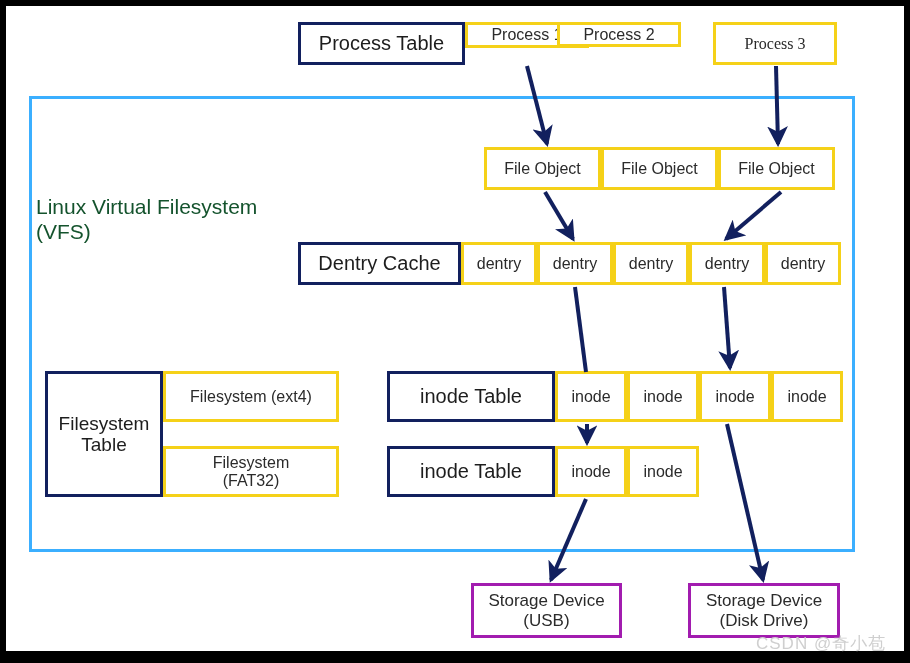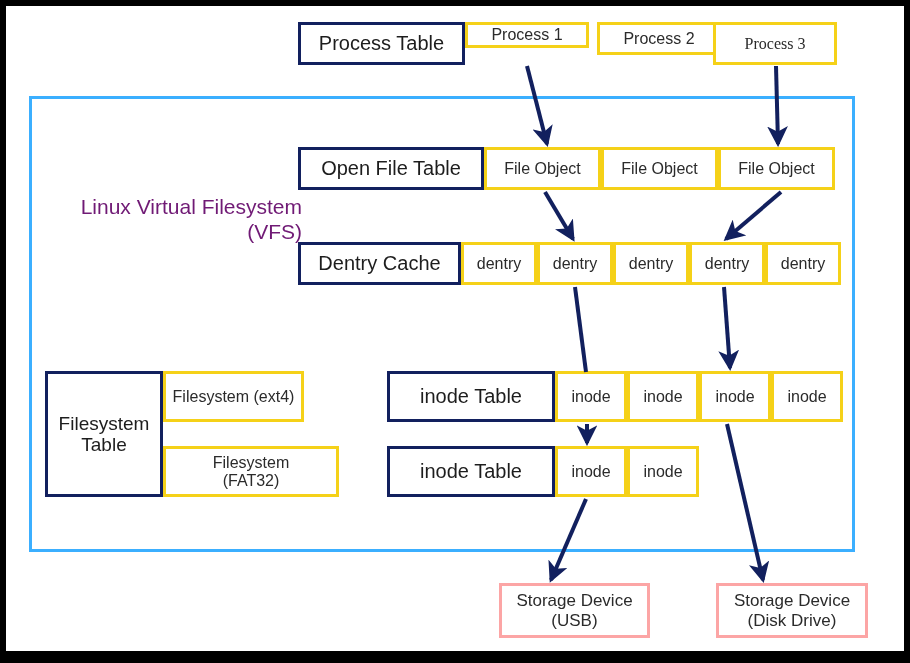--- a/index.html
+++ b/index.html
@@ -91,7 +91,7 @@
     <div class="box navy" style="left:292px; top:16px; width:167px; height:43px; font-size:20px;">Process Table</div>
 
     <div class="box yellow" style="left:459px; top:16px; width:124px; height:26px; font-size:16px;">Process 1</div>
-    <div class="box yellow" style="left:591px; top:16px; width:124px; height:33px; font-size:16px;">Process 2</div>
+    <div class="box yellow" style="left:551px; top:16px; width:124px; height:25px; font-size:16px;">Process 2</div>
     <div class="box yellow" style="left:707px; top:16px; width:124px; height:43px; font-size:16px;font-family:Liberation Serif, serif;">Process 3</div>
 
     <div class="box navy" style="left:292px; top:141px; width:186px; height:43px; font-size:20px;">Open File Table</div>

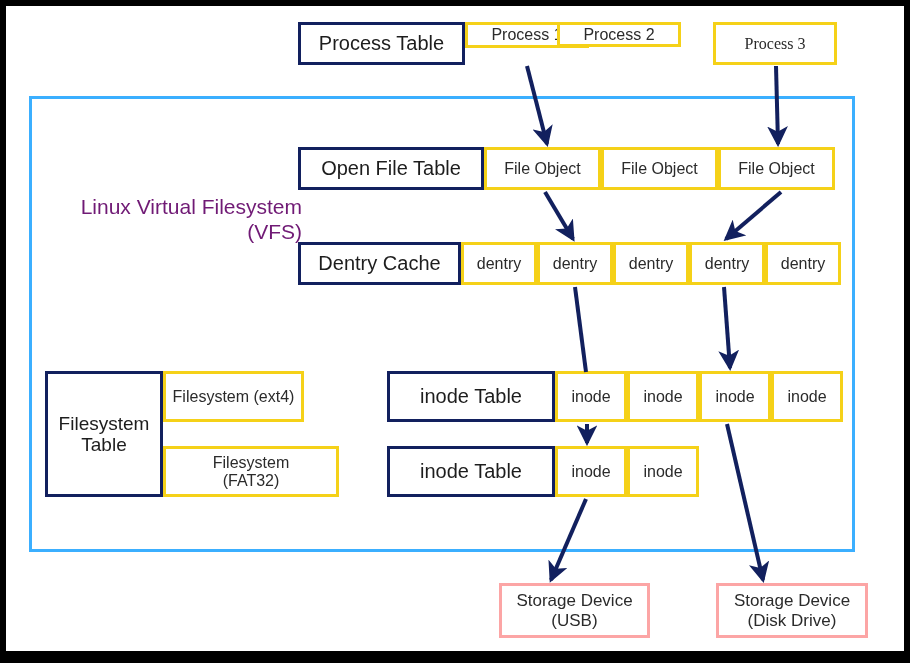--- a/index.html
+++ b/index.html
@@ -94,7 +94,6 @@
     <div class="box yellow" style="left:551px; top:16px; width:124px; height:25px; font-size:16px;">Process 2</div>
     <div class="box yellow" style="left:707px; top:16px; width:124px; height:43px; font-size:16px;font-family:Liberation Serif, serif;">Process 3</div>
 
-    <div class="box navy" style="left:292px; top:141px; width:186px; height:43px; font-size:20px;">Open File Table</div>
 
     <div class="box yellow" style="left:478px; top:141px; width:117px; height:43px; font-size:16px;">File Object</div>
     <div class="box yellow" style="left:595px; top:141px; width:117px; height:43px; font-size:16px;">File Object</div>

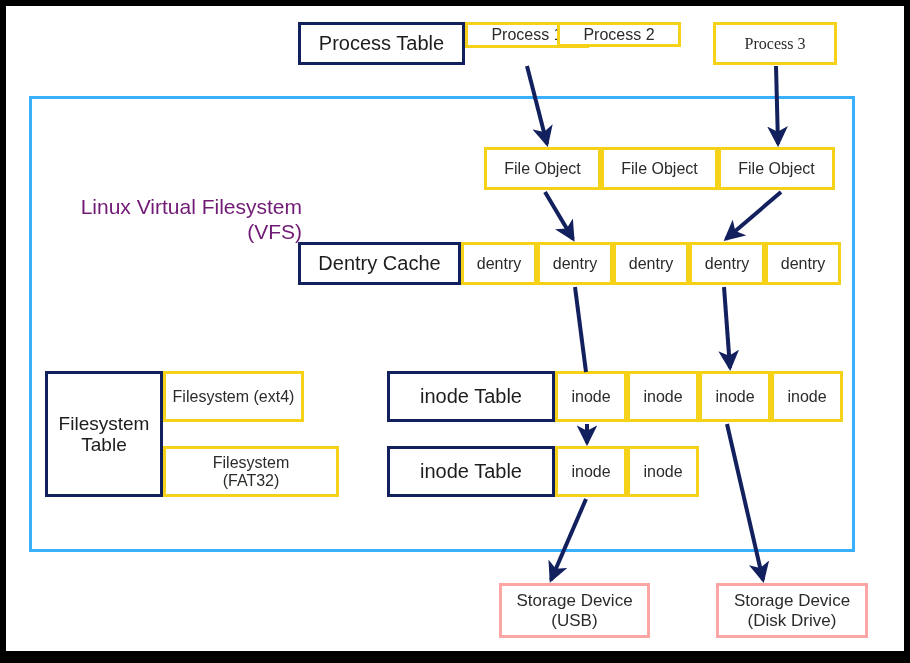--- a/index.html
+++ b/index.html
@@ -56,8 +56,8 @@
   }
   .plain-label {
     position: absolute;
-    color: #701a75;
-    text-align: right;
+    color: #14532d;
+    text-align: left;
     white-space: pre-line;
     line-height: 1.2;
   }

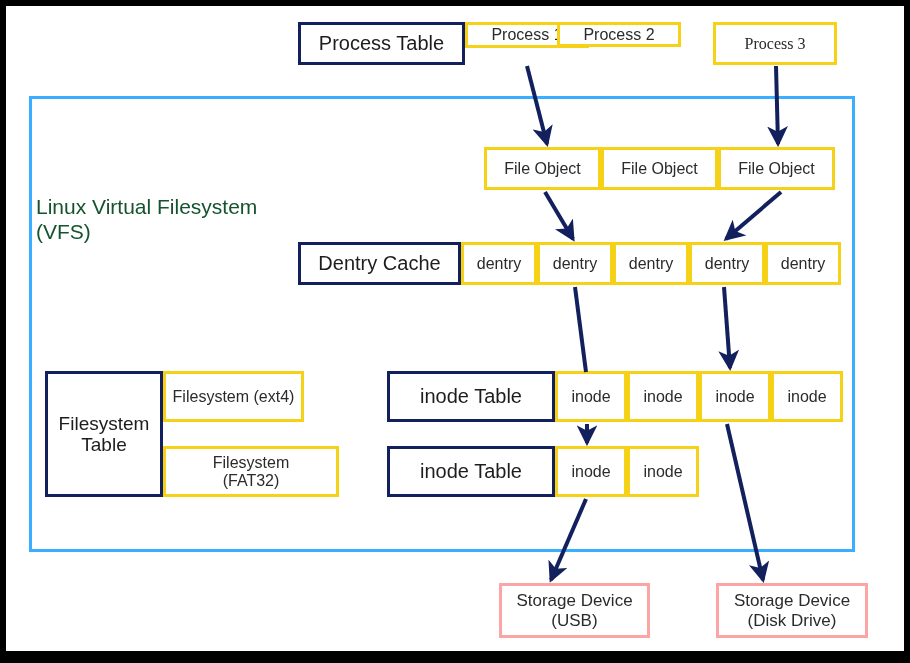--- a/index.html
+++ b/index.html
@@ -110,7 +110,7 @@
     <div class="box navy" style="left:39px; top:365px; width:118px; height:126px; font-size:19px;">Filesystem
 Table</div>
 
-    <div class="box yellow" style="left:157px; top:365px; width:141px; height:51px; font-size:16px;">Filesystem (ext4)</div>
+    <div class="box yellow" style="left:157px; top:365px; width:176px; height:51px; font-size:16px;">Filesystem (ext4)</div>
     <div class="box yellow" style="left:157px; top:440px; width:176px; height:51px; font-size:16px;">Filesystem
 (FAT32)</div>
 

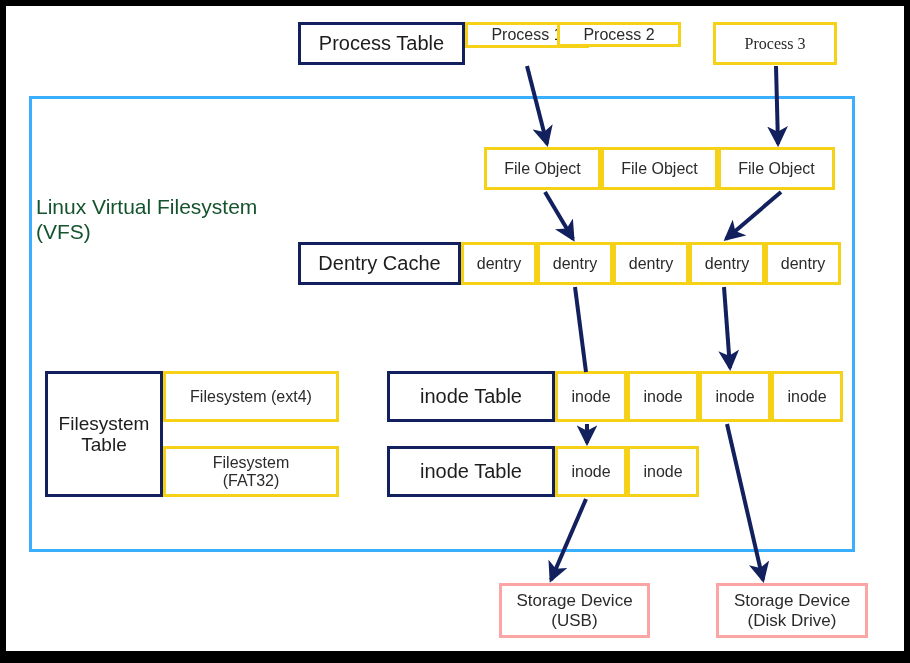--- a/index.html
+++ b/index.html
@@ -45,8 +45,7 @@
     border: 3px solid #f5d118;
   }
   .gray {
-    border: 3px solid #fca5a5;
-    margin-left: 28px;
+    border: 3px solid #a21caf;
   }
   .blue-container {
     position: absolute;

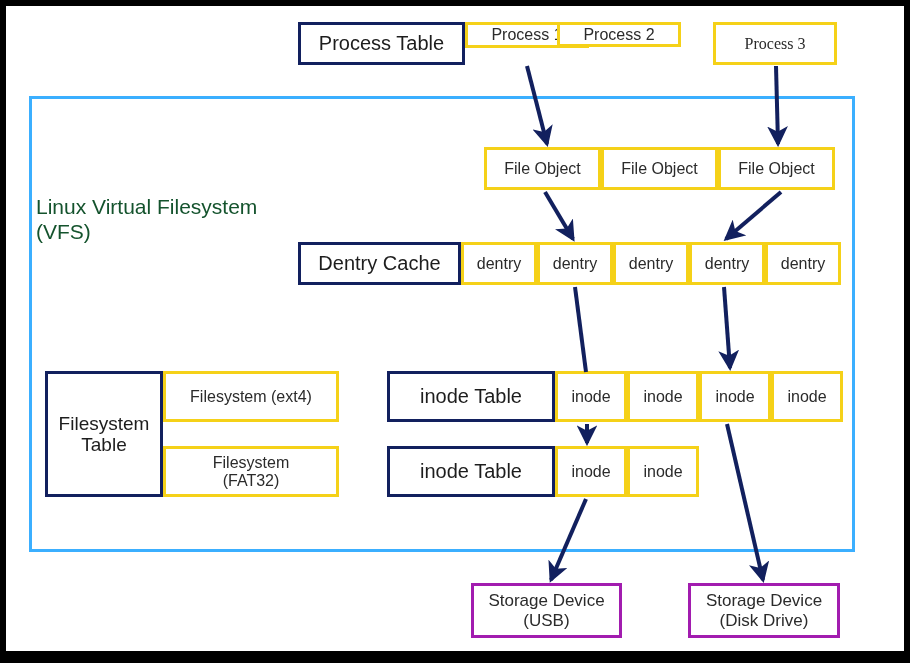--- a/index.html
+++ b/index.html
@@ -156,6 +156,7 @@
       <line x1="721" y1="418" x2="757" y2="574" stroke="#12205e" stroke-width="4" marker-end="url(#ah)"></line>
     </svg>
 
+    <div class="watermark" style="left:750px; top:626px;">CSDN @奇小苞</div>
 
   </div>
 </div>

